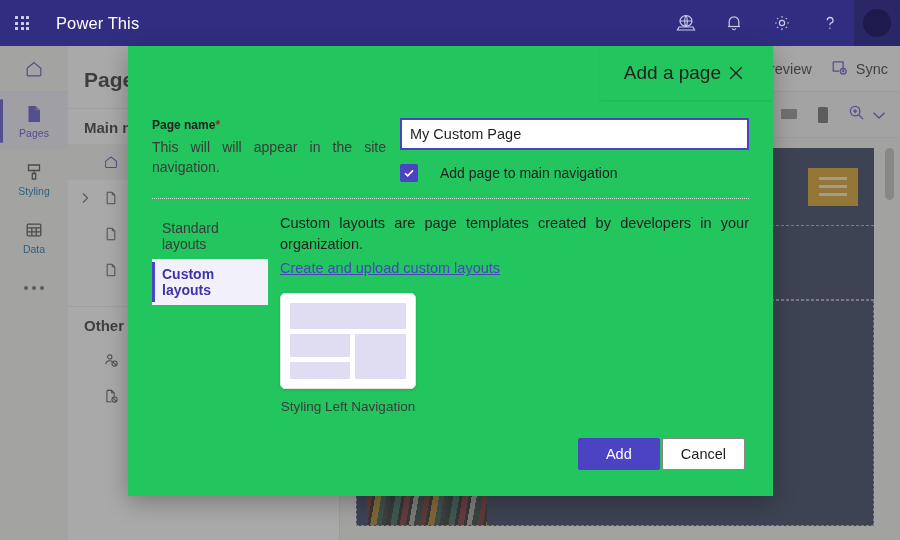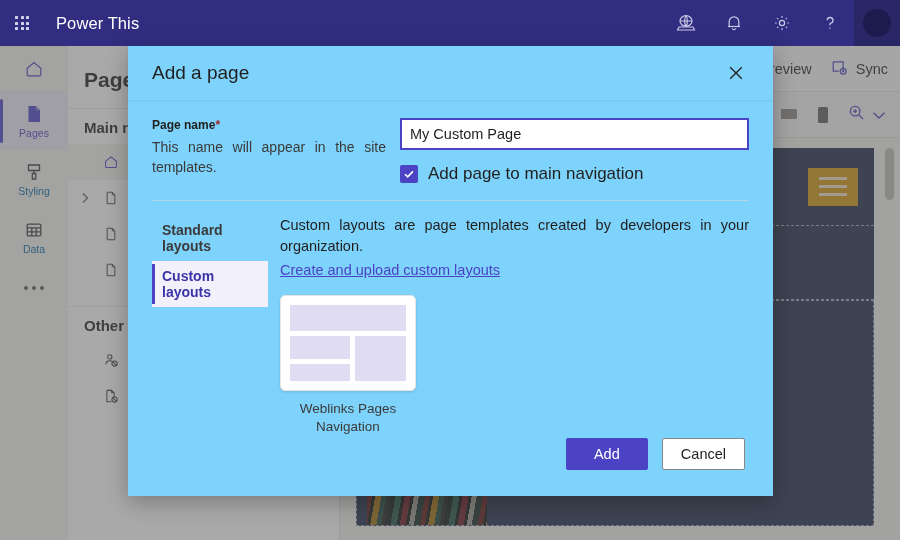--- a/index.html
+++ b/index.html
@@ -223,10 +223,10 @@
     position: absolute;
     left: 128px; top: 46px;
     width: 645px; height: 450px;
-    background: #7dd3fc;
+    background: #22c55e;
     z-index: 6;
     box-shadow: 0 6px 22px rgba(0,0,0,.28);
-    display: flex; flex-direction: column;
+    display: flex; flex-direction: column; align-items: flex-end;
   }
   .modal-head {
     height: 54px;

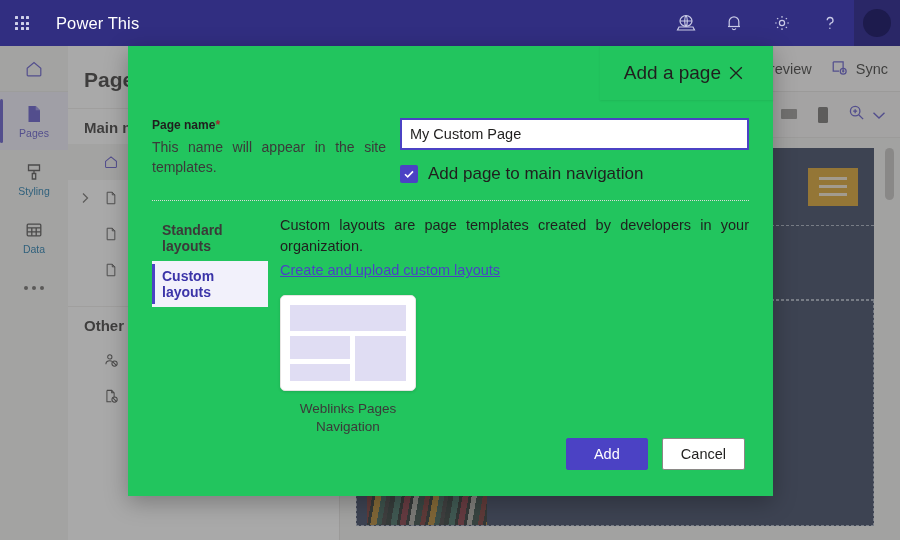--- a/index.html
+++ b/index.html
@@ -593,7 +593,7 @@
           <div class="lbl">
             <span>Page name</span><span class="req">*</span>
           </div>
-          <div class="hint">This name will appear in the site templates.</div>
+          <div class="hint">This will will appear in the site navigation.</div>
         </div>
         <div class="form-right">
           <input class="txt" type="text" value="My Custom Page" style="">

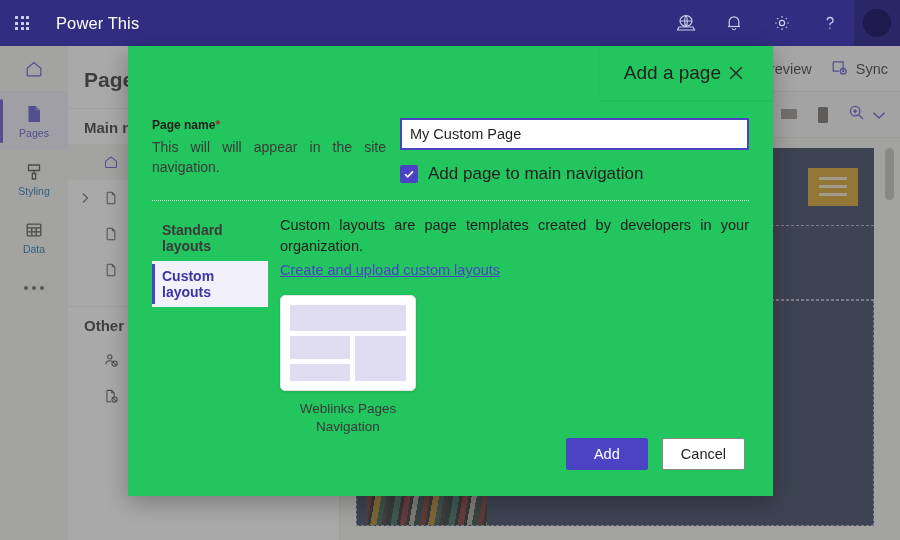--- a/index.html
+++ b/index.html
@@ -267,7 +267,7 @@
     cursor: pointer;
   }
   .chk svg { display:block; }
-  .chk-lbl { font-size: 17px; color: #201f1e; }
+  .chk-lbl { font-size: 14px; color: #201f1e; margin-left: 12px; }
 
   .dotsep {
     margin: 16px 0 14px 0;

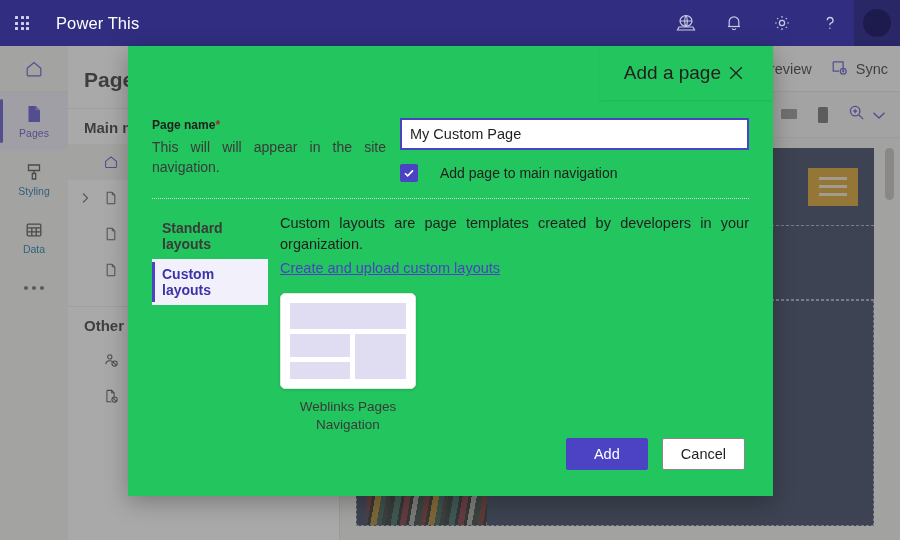--- a/index.html
+++ b/index.html
@@ -280,7 +280,7 @@
   .tab {
     font-size: 14px; color: #3b3a39;
     padding: 7px 6px 7px 10px;
-    position: relative; cursor: pointer; text-align: left; font-weight: bold;
+    position: relative; cursor: pointer; text-align: left;
   }
   .tab.active {
     background: #f2f1fb; color: #3b34a8; font-weight: bold;

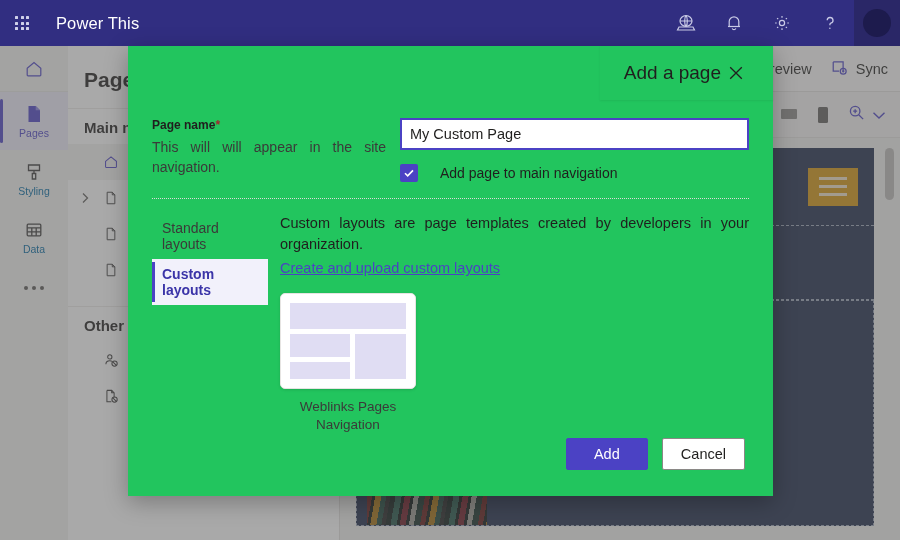--- a/index.html
+++ b/index.html
@@ -631,7 +631,7 @@
                   <div class="tb-right"></div>
                 </div>
               </div>
-              <div class="card-cap">Weblinks Pages Navigation</div>
+              <div class="card-cap">Styling Left Navigation</div>
             </div>
           </div>
         </div>

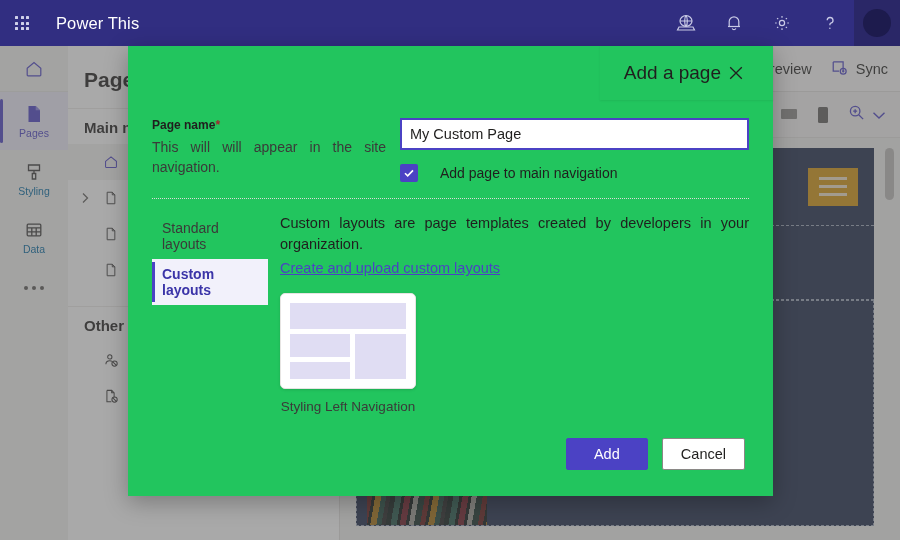--- a/index.html
+++ b/index.html
@@ -324,7 +324,7 @@
   .modal-foot {
     flex: 0 0 auto;
     padding: 0 28px 26px 28px;
-    display: flex; justify-content: flex-end; gap: 14px;
+    display: flex; justify-content: flex-end; gap: 2px;
   }
   .btn {
     height: 32px; min-width: 82px; padding: 0 18px;

